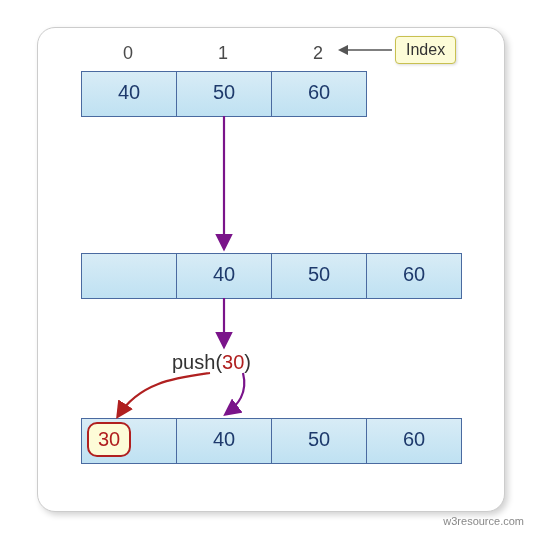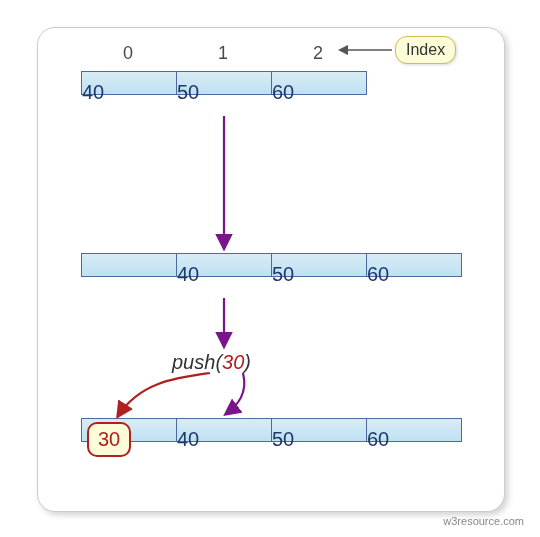--- a/index.html
+++ b/index.html
@@ -49,7 +49,7 @@
     position: absolute;
     border: 1px solid #c8c050;
     background: #fdfcd8;
-    border-radius: 12px;
+    border-radius: 4px;
     padding: 4px 10px;
     font-size: 16px;
     color: #333;

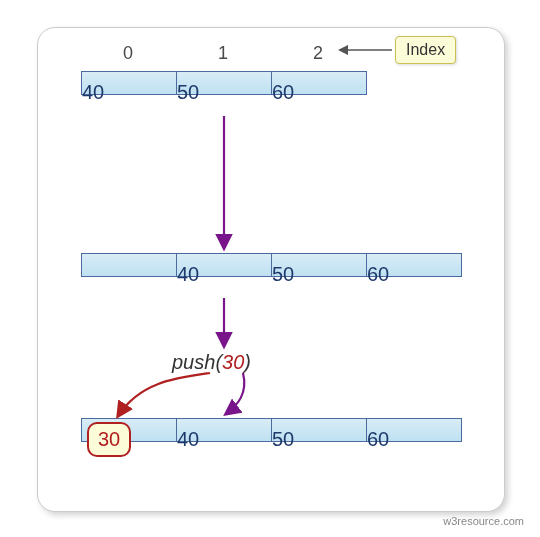--- a/index.html
+++ b/index.html
@@ -30,10 +30,11 @@
     border: 1px solid #4a6aa0;
     background: linear-gradient(to bottom, #d8ecf6 0%, #bfe1f2 100%);
     box-sizing: border-box;
+    text-align: center;
     font-size: 20px;
     color: #1e3a6c;
     line-height: 40px;
-    height: 24px;
+    height: 46px;
   }
   .cell.empty {
     color: transparent;

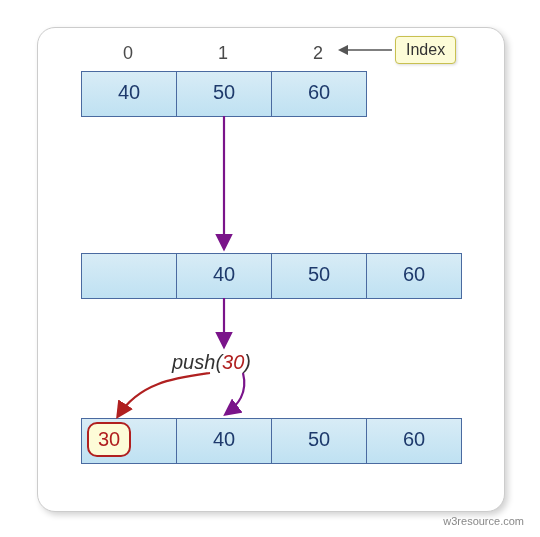--- a/index.html
+++ b/index.html
@@ -113,7 +113,7 @@
   <div class="cell" style="left:271px; top:253px; width:96px;">50</div>
   <div class="cell" style="left:366px; top:253px; width:96px;">60</div>
 
-  <div class="push-label" style="left:172px; top:351px;font-style:italic;">
+  <div class="push-label" style="left:172px; top:351px;">
     <span>push</span>(<span class="arg">30</span>)
   </div>
 

